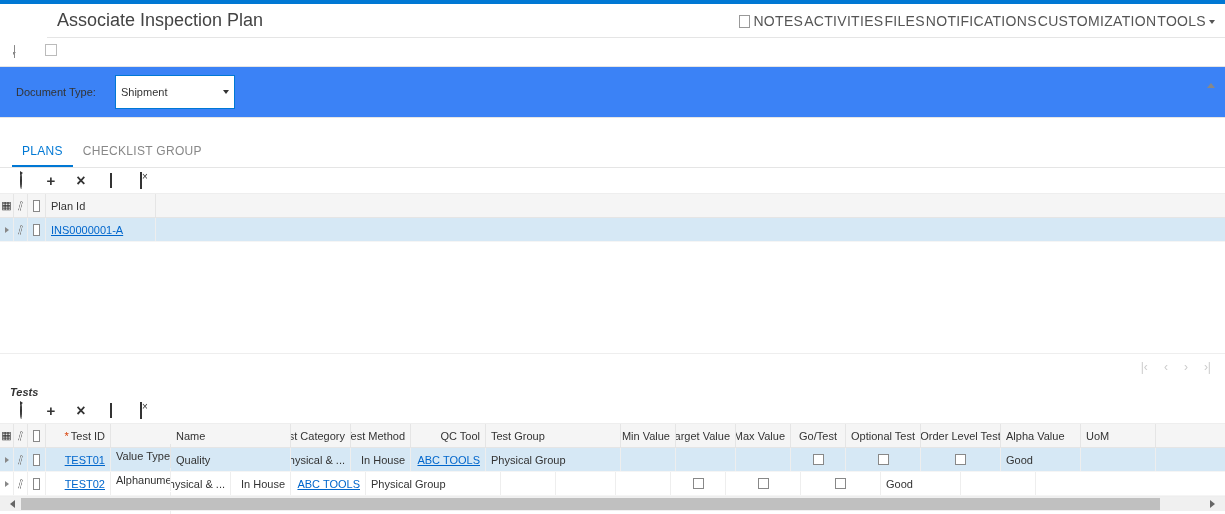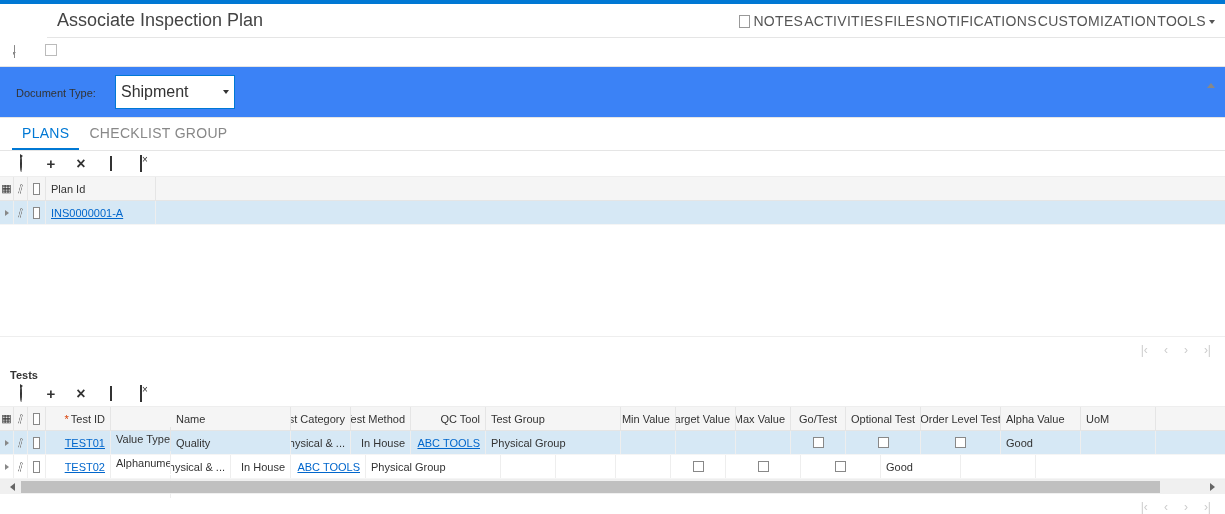--- a/index.html
+++ b/index.html
@@ -26,7 +26,7 @@
   
   .filter-bar { background: #3b82f6; border: 1px solid #e5e5e5; border-left: none; border-right: none; padding: 8px 16px; position: relative; }
   .filter-bar label { color: #333; margin-right: 16px; font-size: 11px; }
-  .filter-select { display: inline-flex; align-items: center; border: 1px solid #0078d4; width: 120px; height: 20px; background: #fff; padding: 16px 5px; justify-content: space-between; font-size: 16px; }
+  .filter-select { display: inline-flex; align-items: center; border: 1px solid #0078d4; width: 120px; height: 20px; background: #fff; padding: 16px 5px; justify-content: space-between; font-size: 11px; }
   .filter-select .sel-caret { width: 0; height: 0; border-left: 3px solid transparent; border-right: 3px solid transparent; border-top: 4px solid #333; }
   .filter-collapse { position: absolute; right: 8px; top: 4px; width: 10px; height: 10px; cursor: pointer; }
   .chev-up { width: 0; height: 0; border-left: 4px solid transparent; border-right: 4px solid transparent; border-bottom: 5px solid #888; }

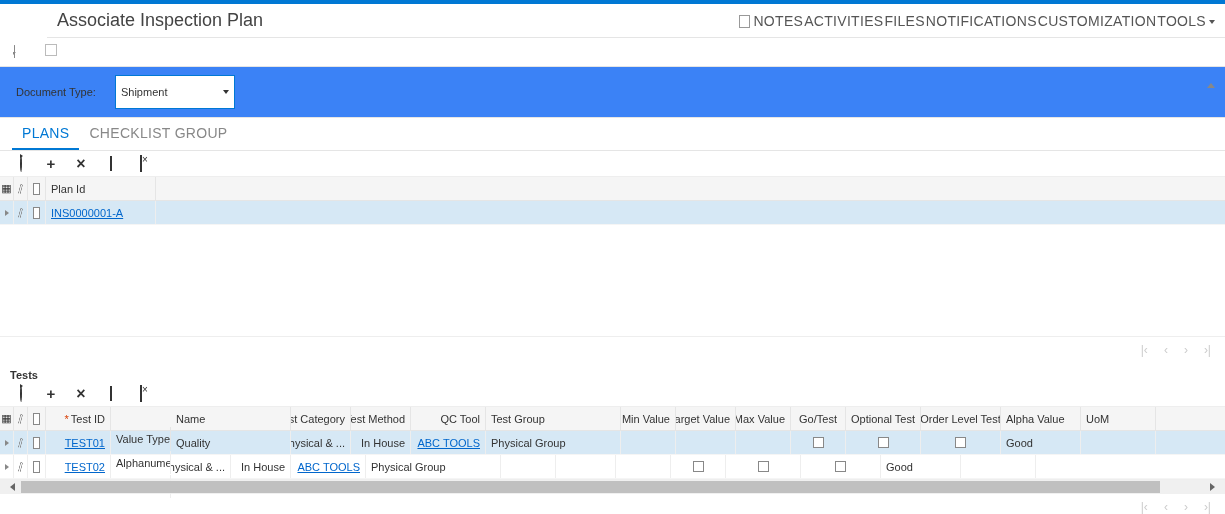--- a/index.html
+++ b/index.html
@@ -33,7 +33,7 @@
   
   
   .tabs { display: flex; border-bottom: 1px solid #e5e5e5; padding: 0 12px; }
-  .tab { padding: 7px 10px; font-size: 14px; color: #888; cursor: pointer; letter-spacing: 0.3px; }
+  .tab { padding: 7px 10px; font-size: 12px; color: #888; cursor: pointer; letter-spacing: 0.3px; margin-top: 19px; }
   .tab.active { color: #0078d4; border-bottom: 2px solid #0078d4; }
   
   

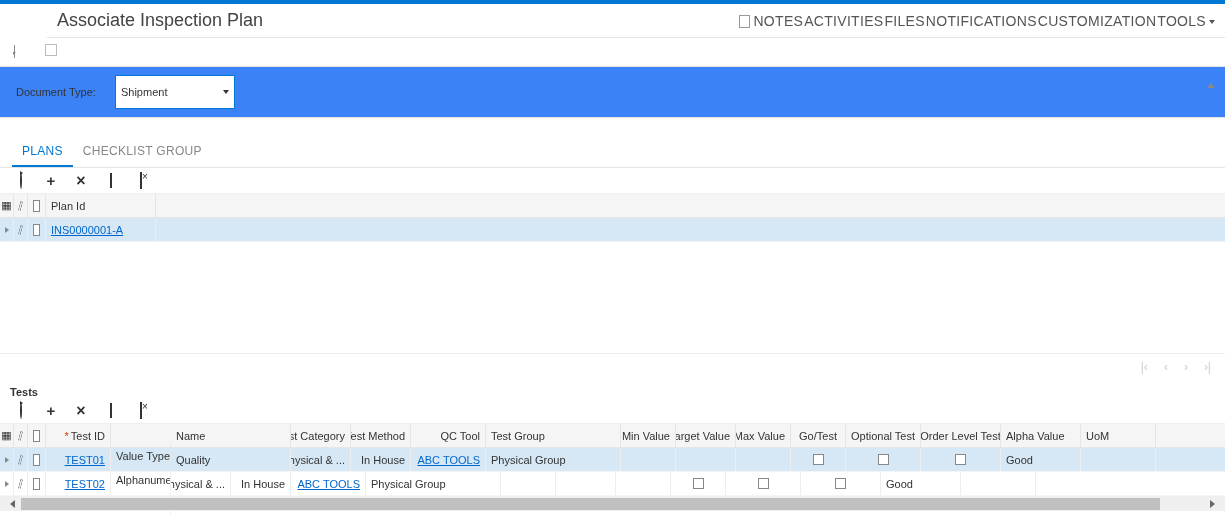--- a/index.html
+++ b/index.html
@@ -70,7 +70,7 @@
   .pg-btn { cursor: pointer; }
   
   
-  .section-title { padding: 6px 10px 0 10px; font-weight: bold; font-size: 11px; }
+  .section-title { padding: 6px 10px 0 10px; font-weight: bold; font-size: 11px; font-style: italic; }
   
   
   .c-testid { width: 65px; justify-content: flex-end; }

